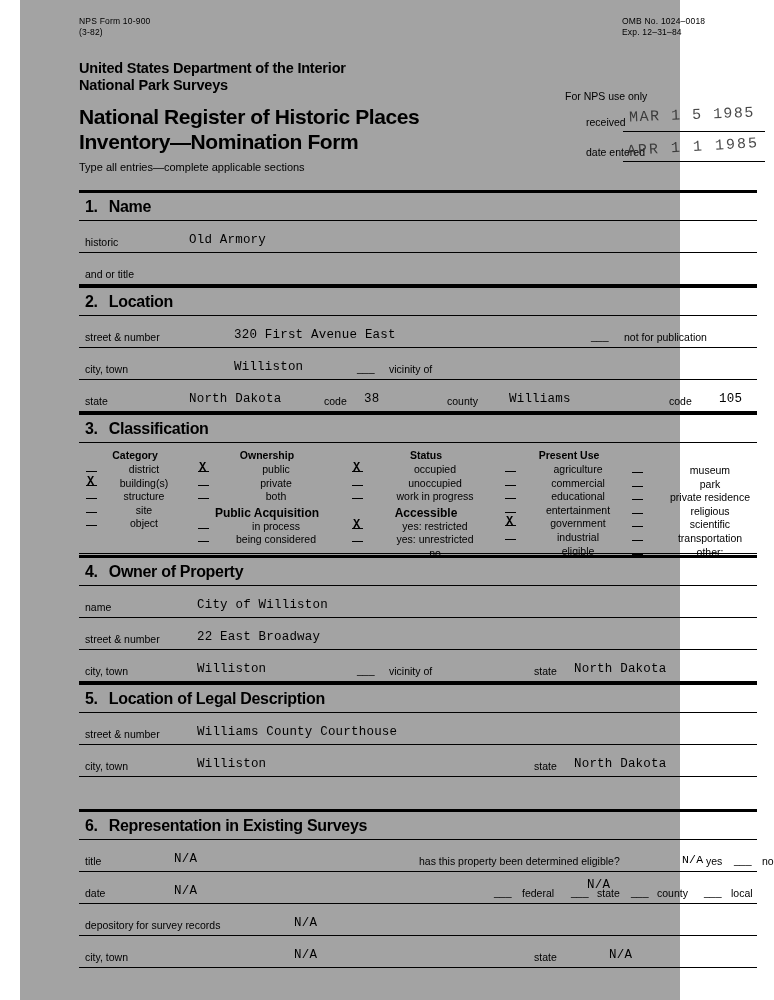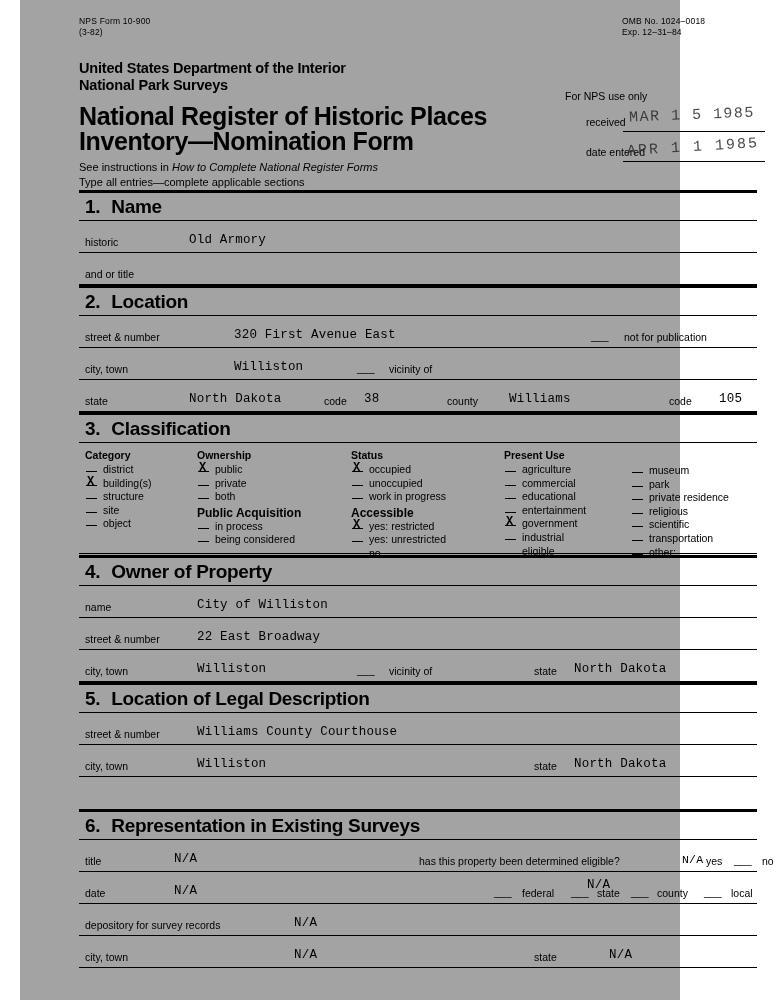--- a/index.html
+++ b/index.html
@@ -64,7 +64,7 @@
   .bigtitle {
     position: absolute;
     left: 12px; top: 90px;
-    font-size: 25px;
+    font-size: 21px;
     font-weight: bold;
     line-height: 25px;
     letter-spacing: -0.4px;

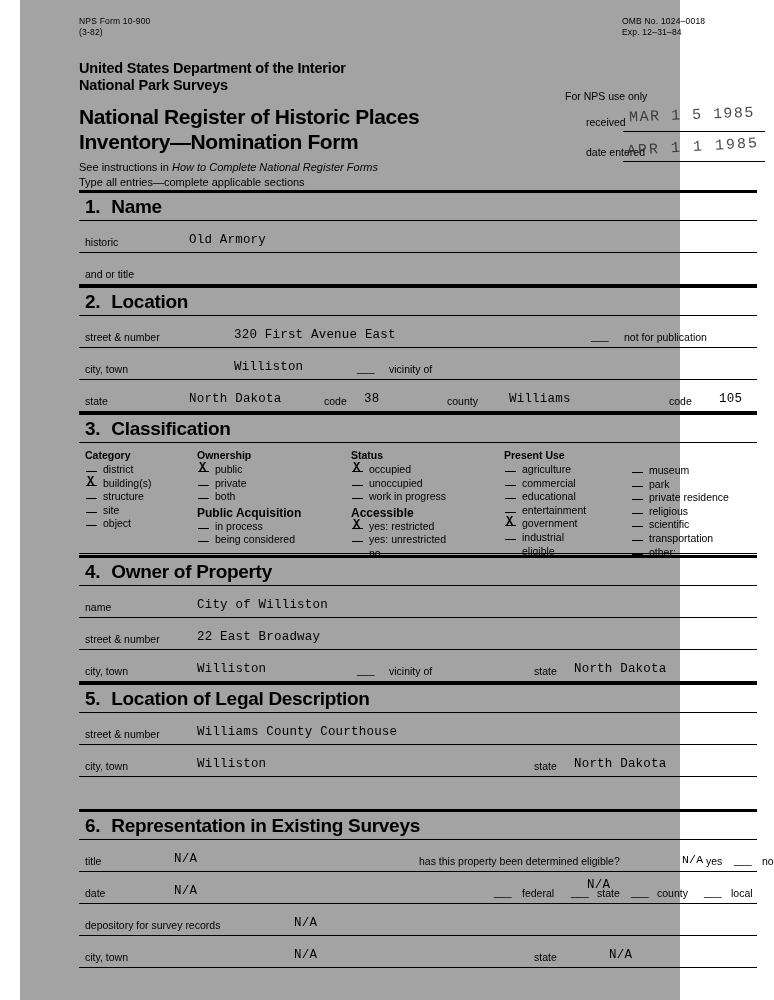--- a/index.html
+++ b/index.html
@@ -224,7 +224,6 @@
   </div>
 
   <div class="instr">
-    <div><span>See instructions in </span><i>How to Complete National Register Forms</i></div>
     <div>Type all entries—complete applicable sections</div>
   </div>
 

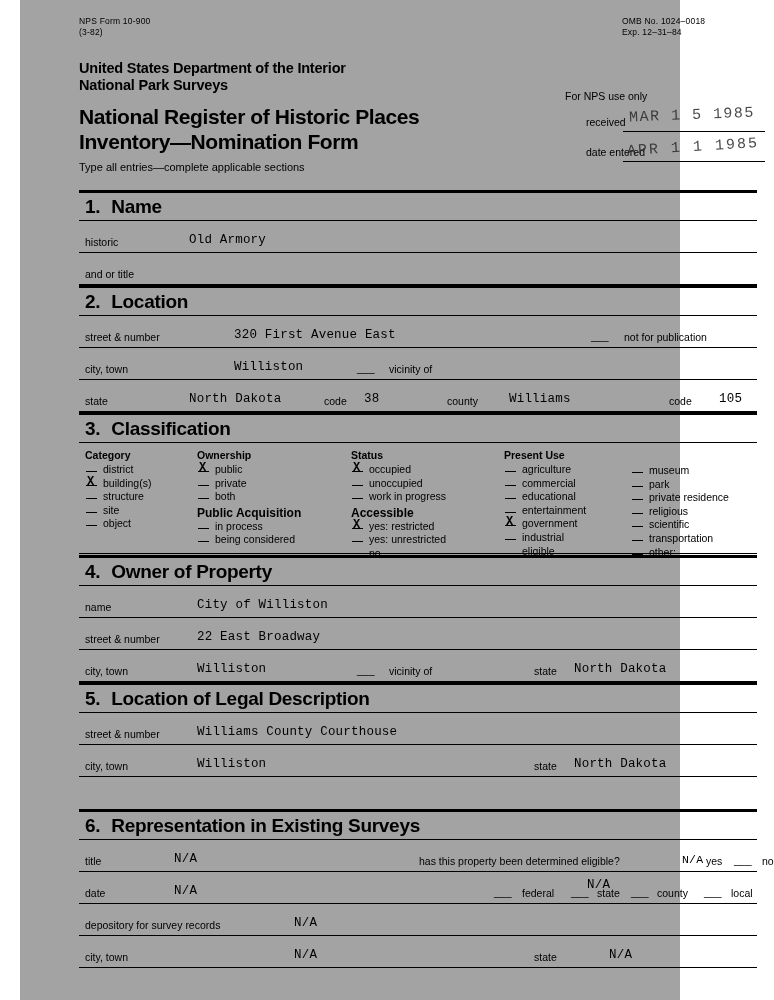--- a/index.html
+++ b/index.html
@@ -128,7 +128,7 @@
     height: 27px;
   }
   .sec-title {
-    font-size: 19px;
+    font-size: 16px;
     font-weight: bold;
     letter-spacing: -0.3px;
     padding-left: 6px;

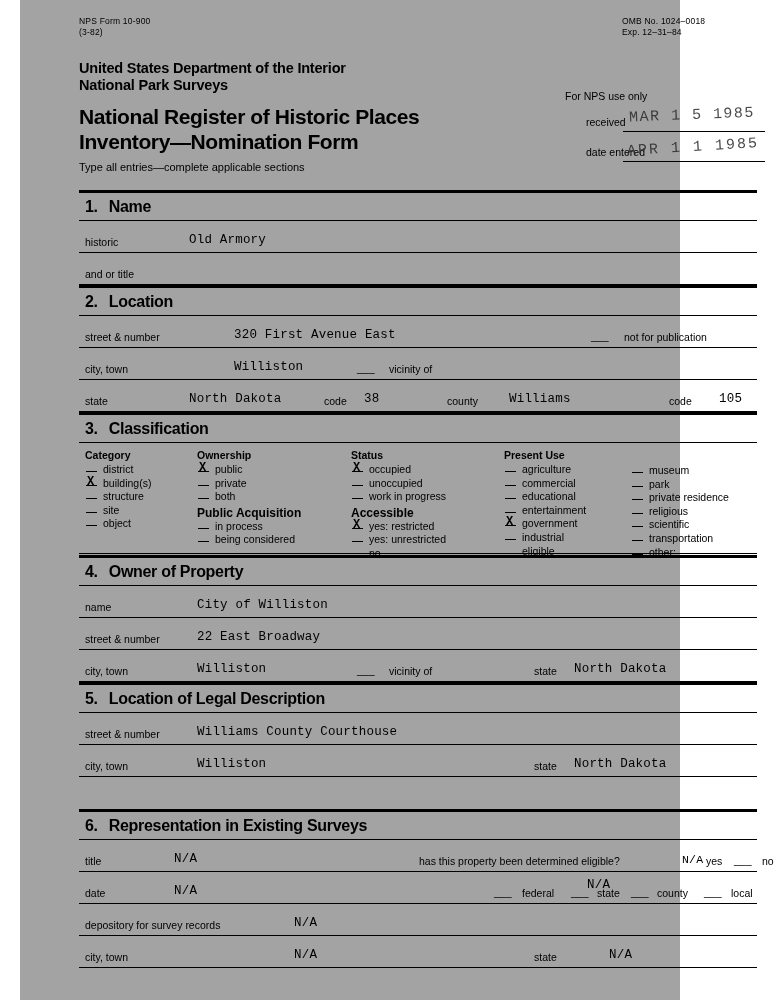--- a/index.html
+++ b/index.html
@@ -172,6 +172,7 @@
     height: 110px;
     border-bottom: 1px solid #000;
     font-size: 10.5px;
+    text-align: center;
   }
   .col { position: absolute; top: 6px; }
   .col .hd { font-weight: bold; font-size: 10.5px; margin-bottom: 2px; }

